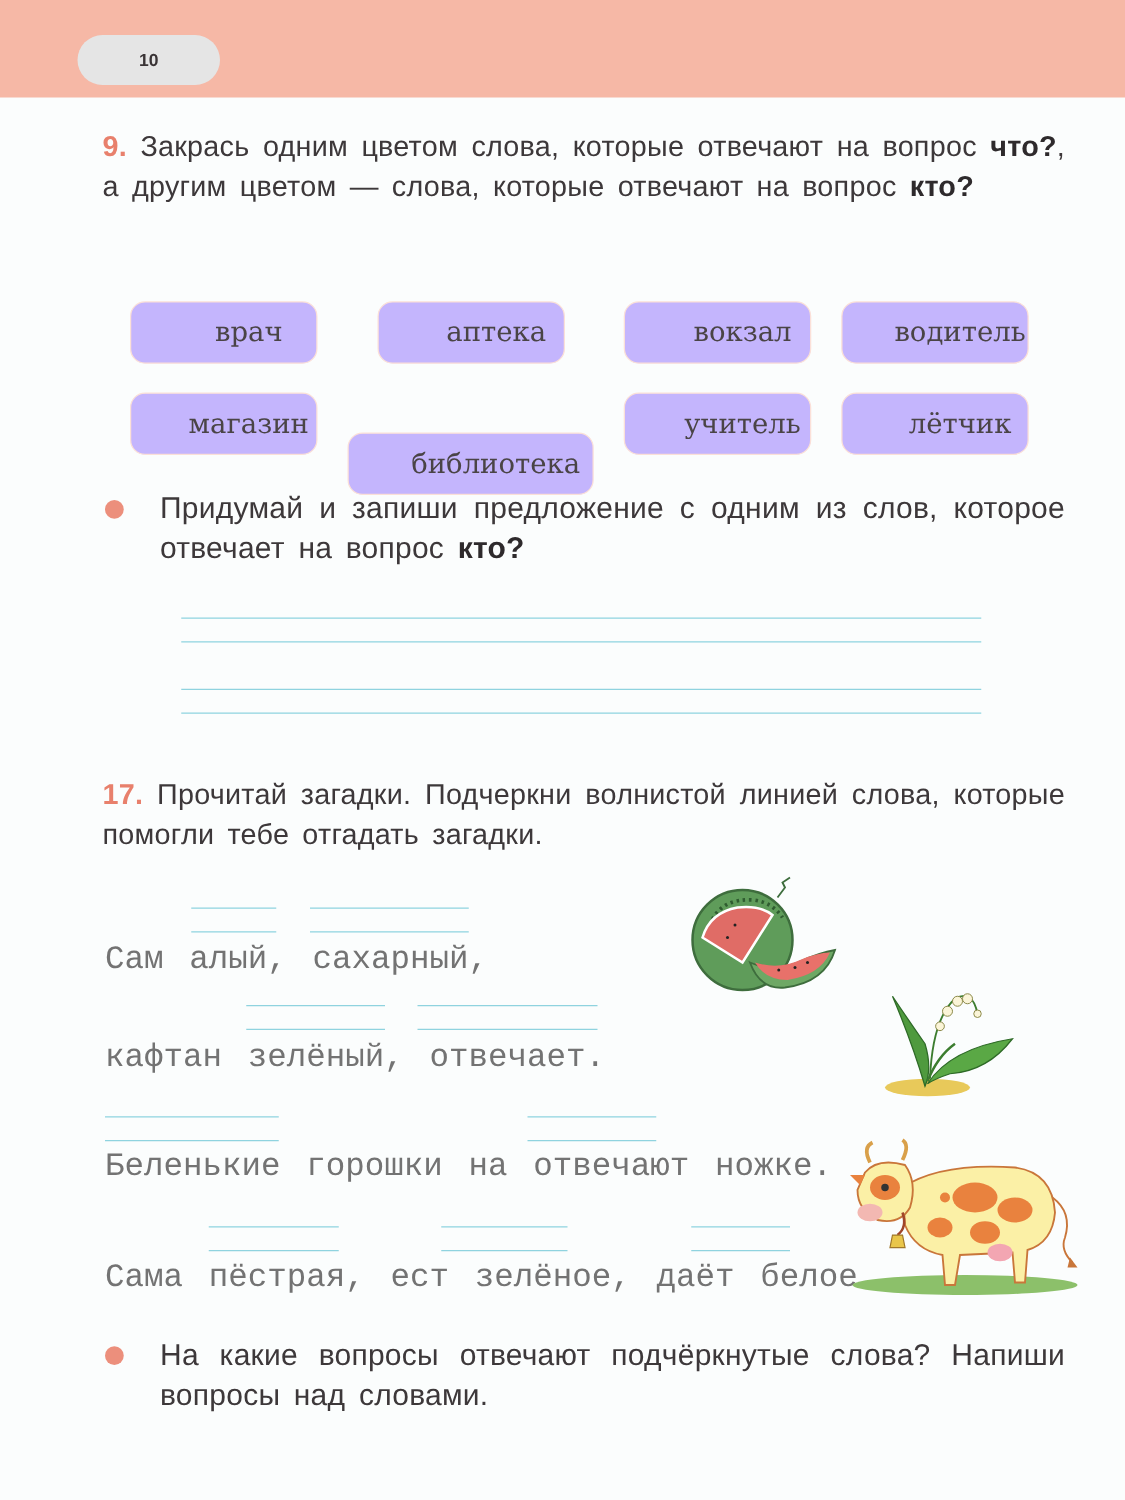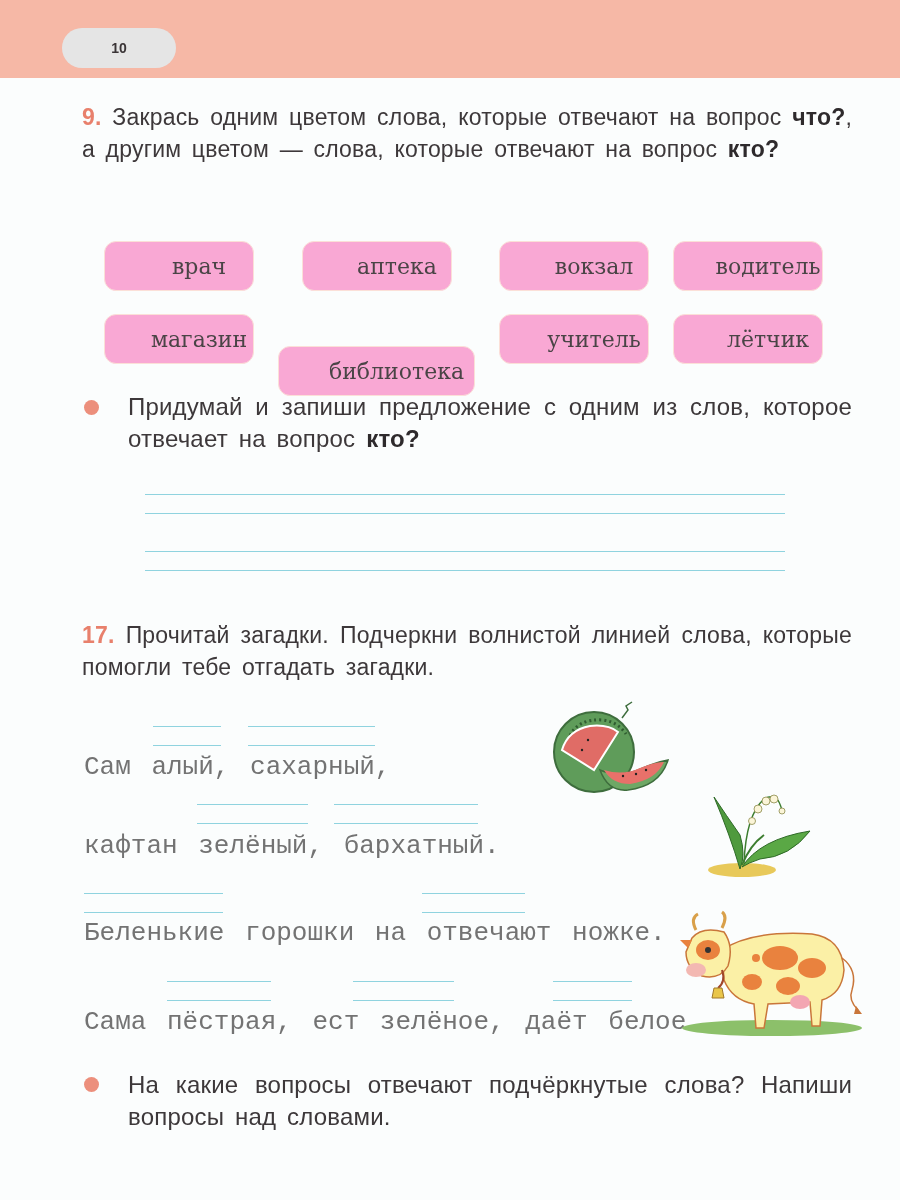--- a/index.html
+++ b/index.html
@@ -42,7 +42,7 @@
   }
   .word-box {
     position: absolute; height: 50px;
-    border: 1.5px solid #fbe0d8; border-radius: 12px; background: #f9a8d4;
+    border: 1.5px solid #fbe0d8; border-radius: 12px; background: #c4b5fd;
     display: flex; align-items: center; justify-content: center;
     font-family: "DejaVu Serif", serif; font-size: 22px; color: #4a4446;
     cursor: pointer;

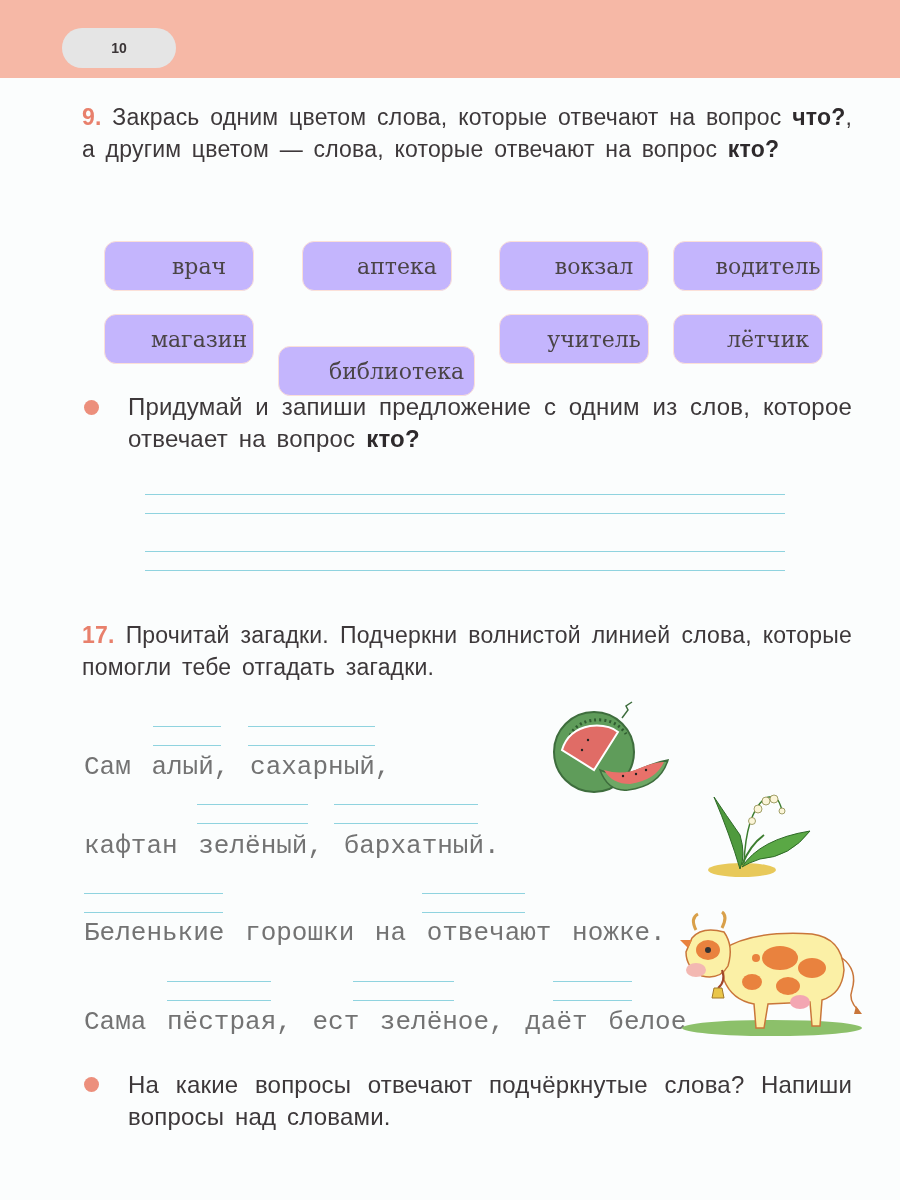--- a/index.html
+++ b/index.html
@@ -122,7 +122,7 @@
 <div class="write-line" style="left:197px; top:823px; width:111px;"></div>
 <div class="write-line" style="left:334px; top:804px; width:144px;"></div>
 <div class="write-line" style="left:334px; top:823px; width:144px;"></div>
-<div class="riddle" style="top:831px;">кафтан зелёный, бархатный.</div>
+<div class="riddle" style="top:831px;">кафтан зелёный, отвечает.</div>
 
 <div class="write-line" style="left:84px; top:893px; width:139px;"></div>
 <div class="write-line" style="left:84px; top:912px; width:139px;"></div>

